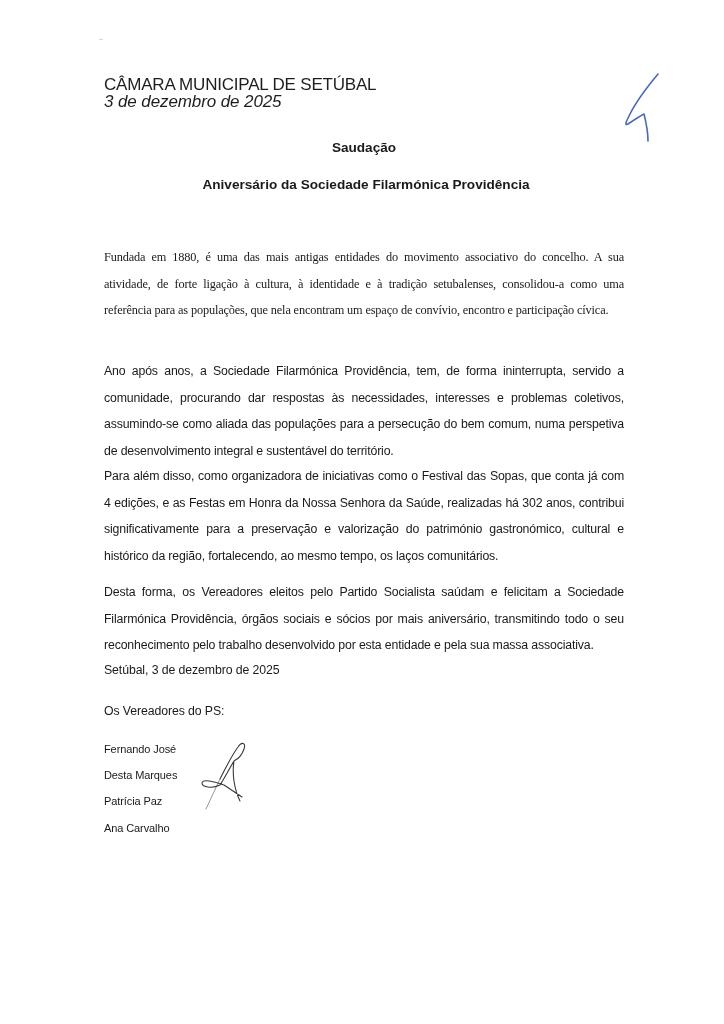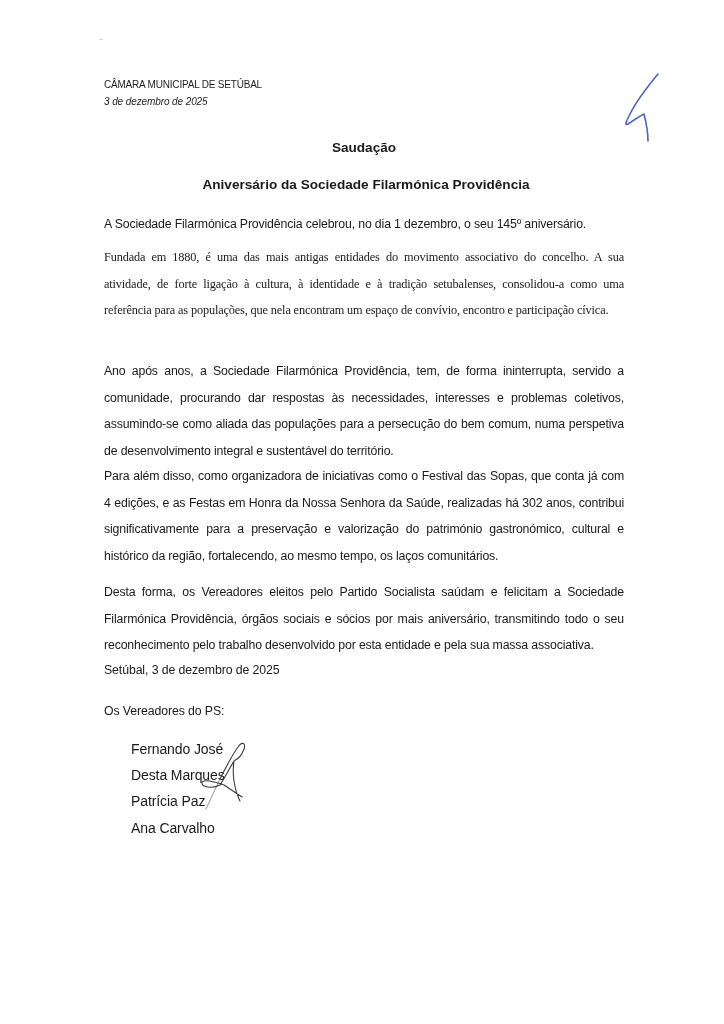--- a/index.html
+++ b/index.html
@@ -8,7 +8,7 @@
   .page { position: absolute; left: 0; top: 0; width: 724px; height: 1024px; background: #fff; }
   .scan-dot { position: absolute; left: 99px; top: 39px; width: 4px; height: 1px; background: #d8d8d8; }
 
-  .header { position: absolute; left: 104px; top: 77px; font-size: 10px; line-height: 16.5px; color: #1e1e1e; }
+  .header { position: absolute; left: 104px; top: 77px; font-size: 17px; line-height: 16.5px; color: #1e1e1e; }
   .header .org { font-style: normal; letter-spacing: -0.2px; }
   .header .sub { font-style: italic; letter-spacing: -0.1px; }
 

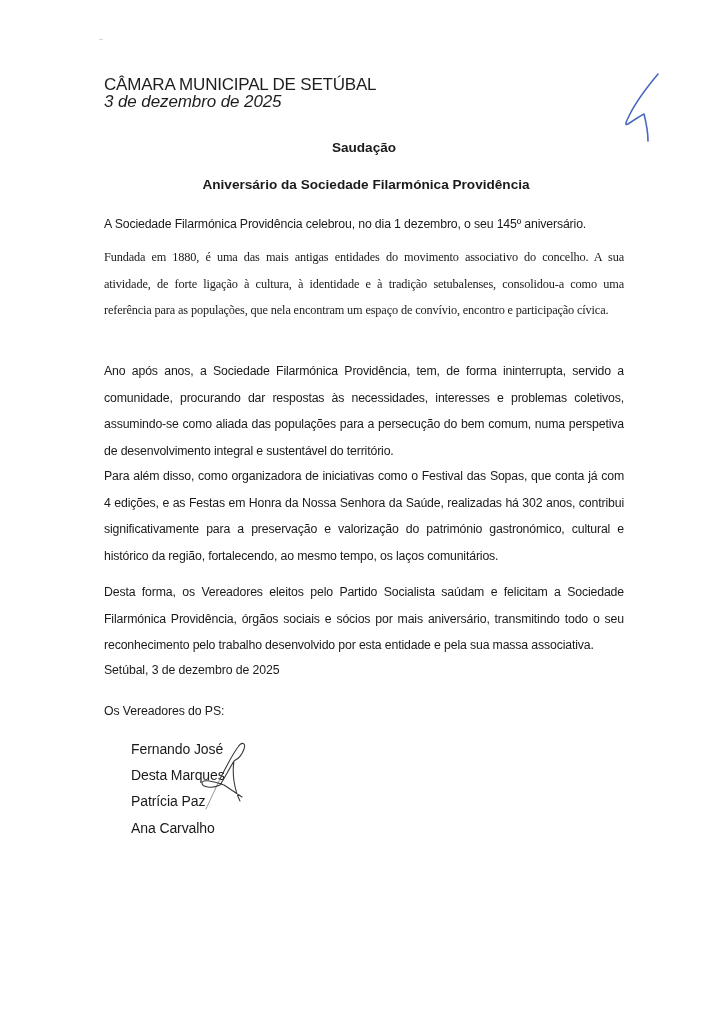--- a/index.html
+++ b/index.html
@@ -53,9 +53,6 @@
   <div class="title title-1">Saudação</div>
   <div class="title title-2">Aniversário da Sociedade Filarmónica Providência</div>
 
-  <div class="body-text p1">
-    <p>A Sociedade Filarmónica Providência celebrou, no dia 1 dezembro, o seu 145º aniversário.</p>
-  </div>
   <div class="body-text p2">
     <p>Fundada em 1880, é uma das mais antigas entidades do movimento associativo do concelho. A sua atividade, de forte ligação à cultura, à identidade e à tradição setubalenses, consolidou-a como uma referência para as populações, que nela encontram um espaço de convívio, encontro e participação cívica.</p>
   </div>

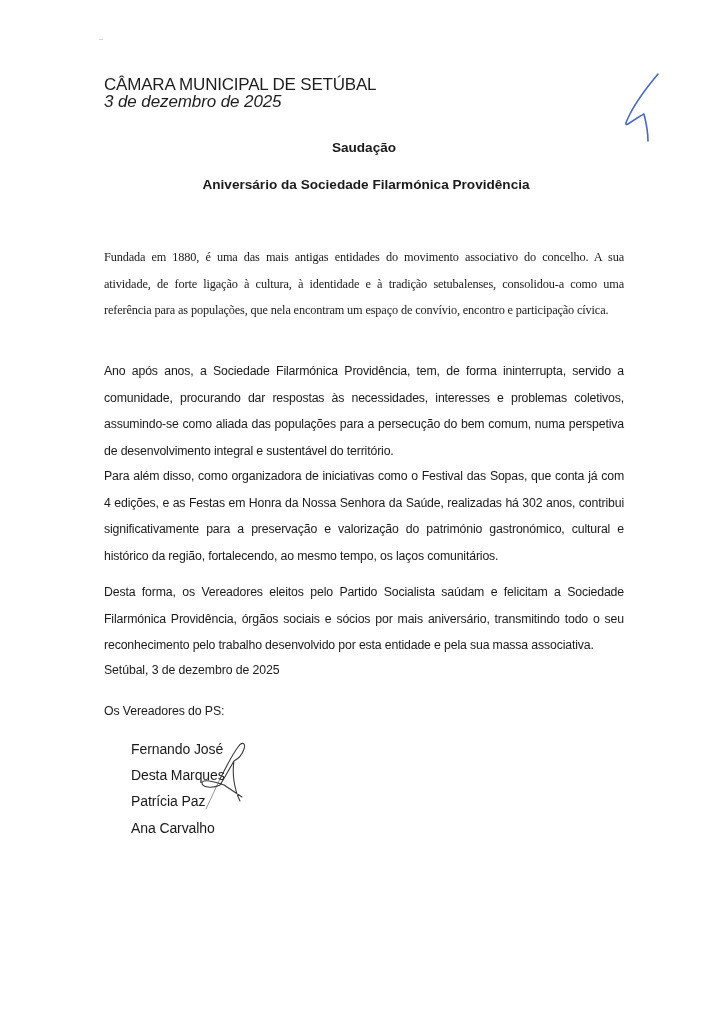--- a/index.html
+++ b/index.html
@@ -30,7 +30,7 @@
   .date-line { top: 663px; }
   .signoff { top: 704px; }
 
-  .names { position: absolute; left: 104px; top: 736px; font-size: 14px; line-height: 26.2px; color: #1a1a1a; margin-left: 27px; }
+  .names { position: absolute; left: 104px; top: 736px; font-size: 11px; line-height: 26.2px; color: #1a1a1a; }
   .names div { letter-spacing: -0.1px; }
 
   .signature { position: absolute; left: 190px; top: 735px; width: 70px; height: 80px; }

